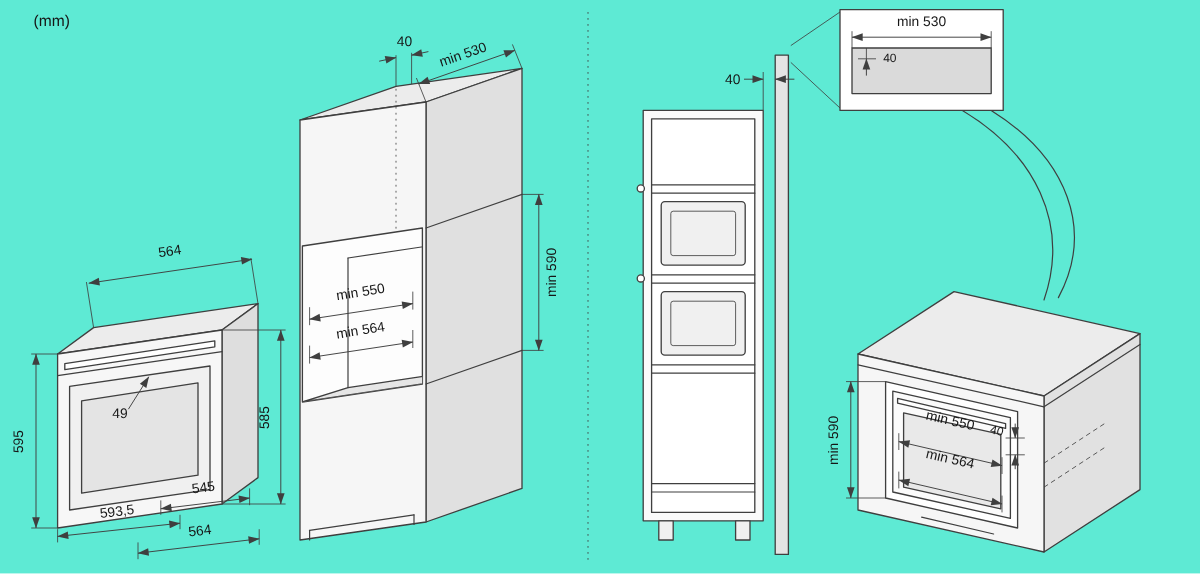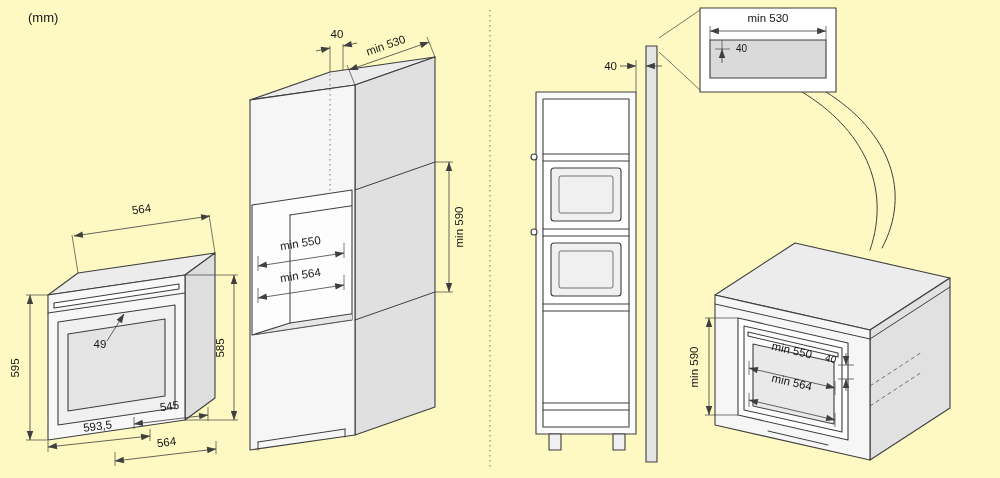--- a/index.html
+++ b/index.html
@@ -4,7 +4,7 @@
 <style>
   html,body { margin:0; padding:0; background:#ffffff; }
   .canvas {
-    position:relative; width:1000px; height:478px; background:#fef9c3;
+    position:relative; width:1000px; height:478px; background:#5eead4;
     font-family:"Liberation Sans", sans-serif; overflow:hidden;
   }
   svg text {

